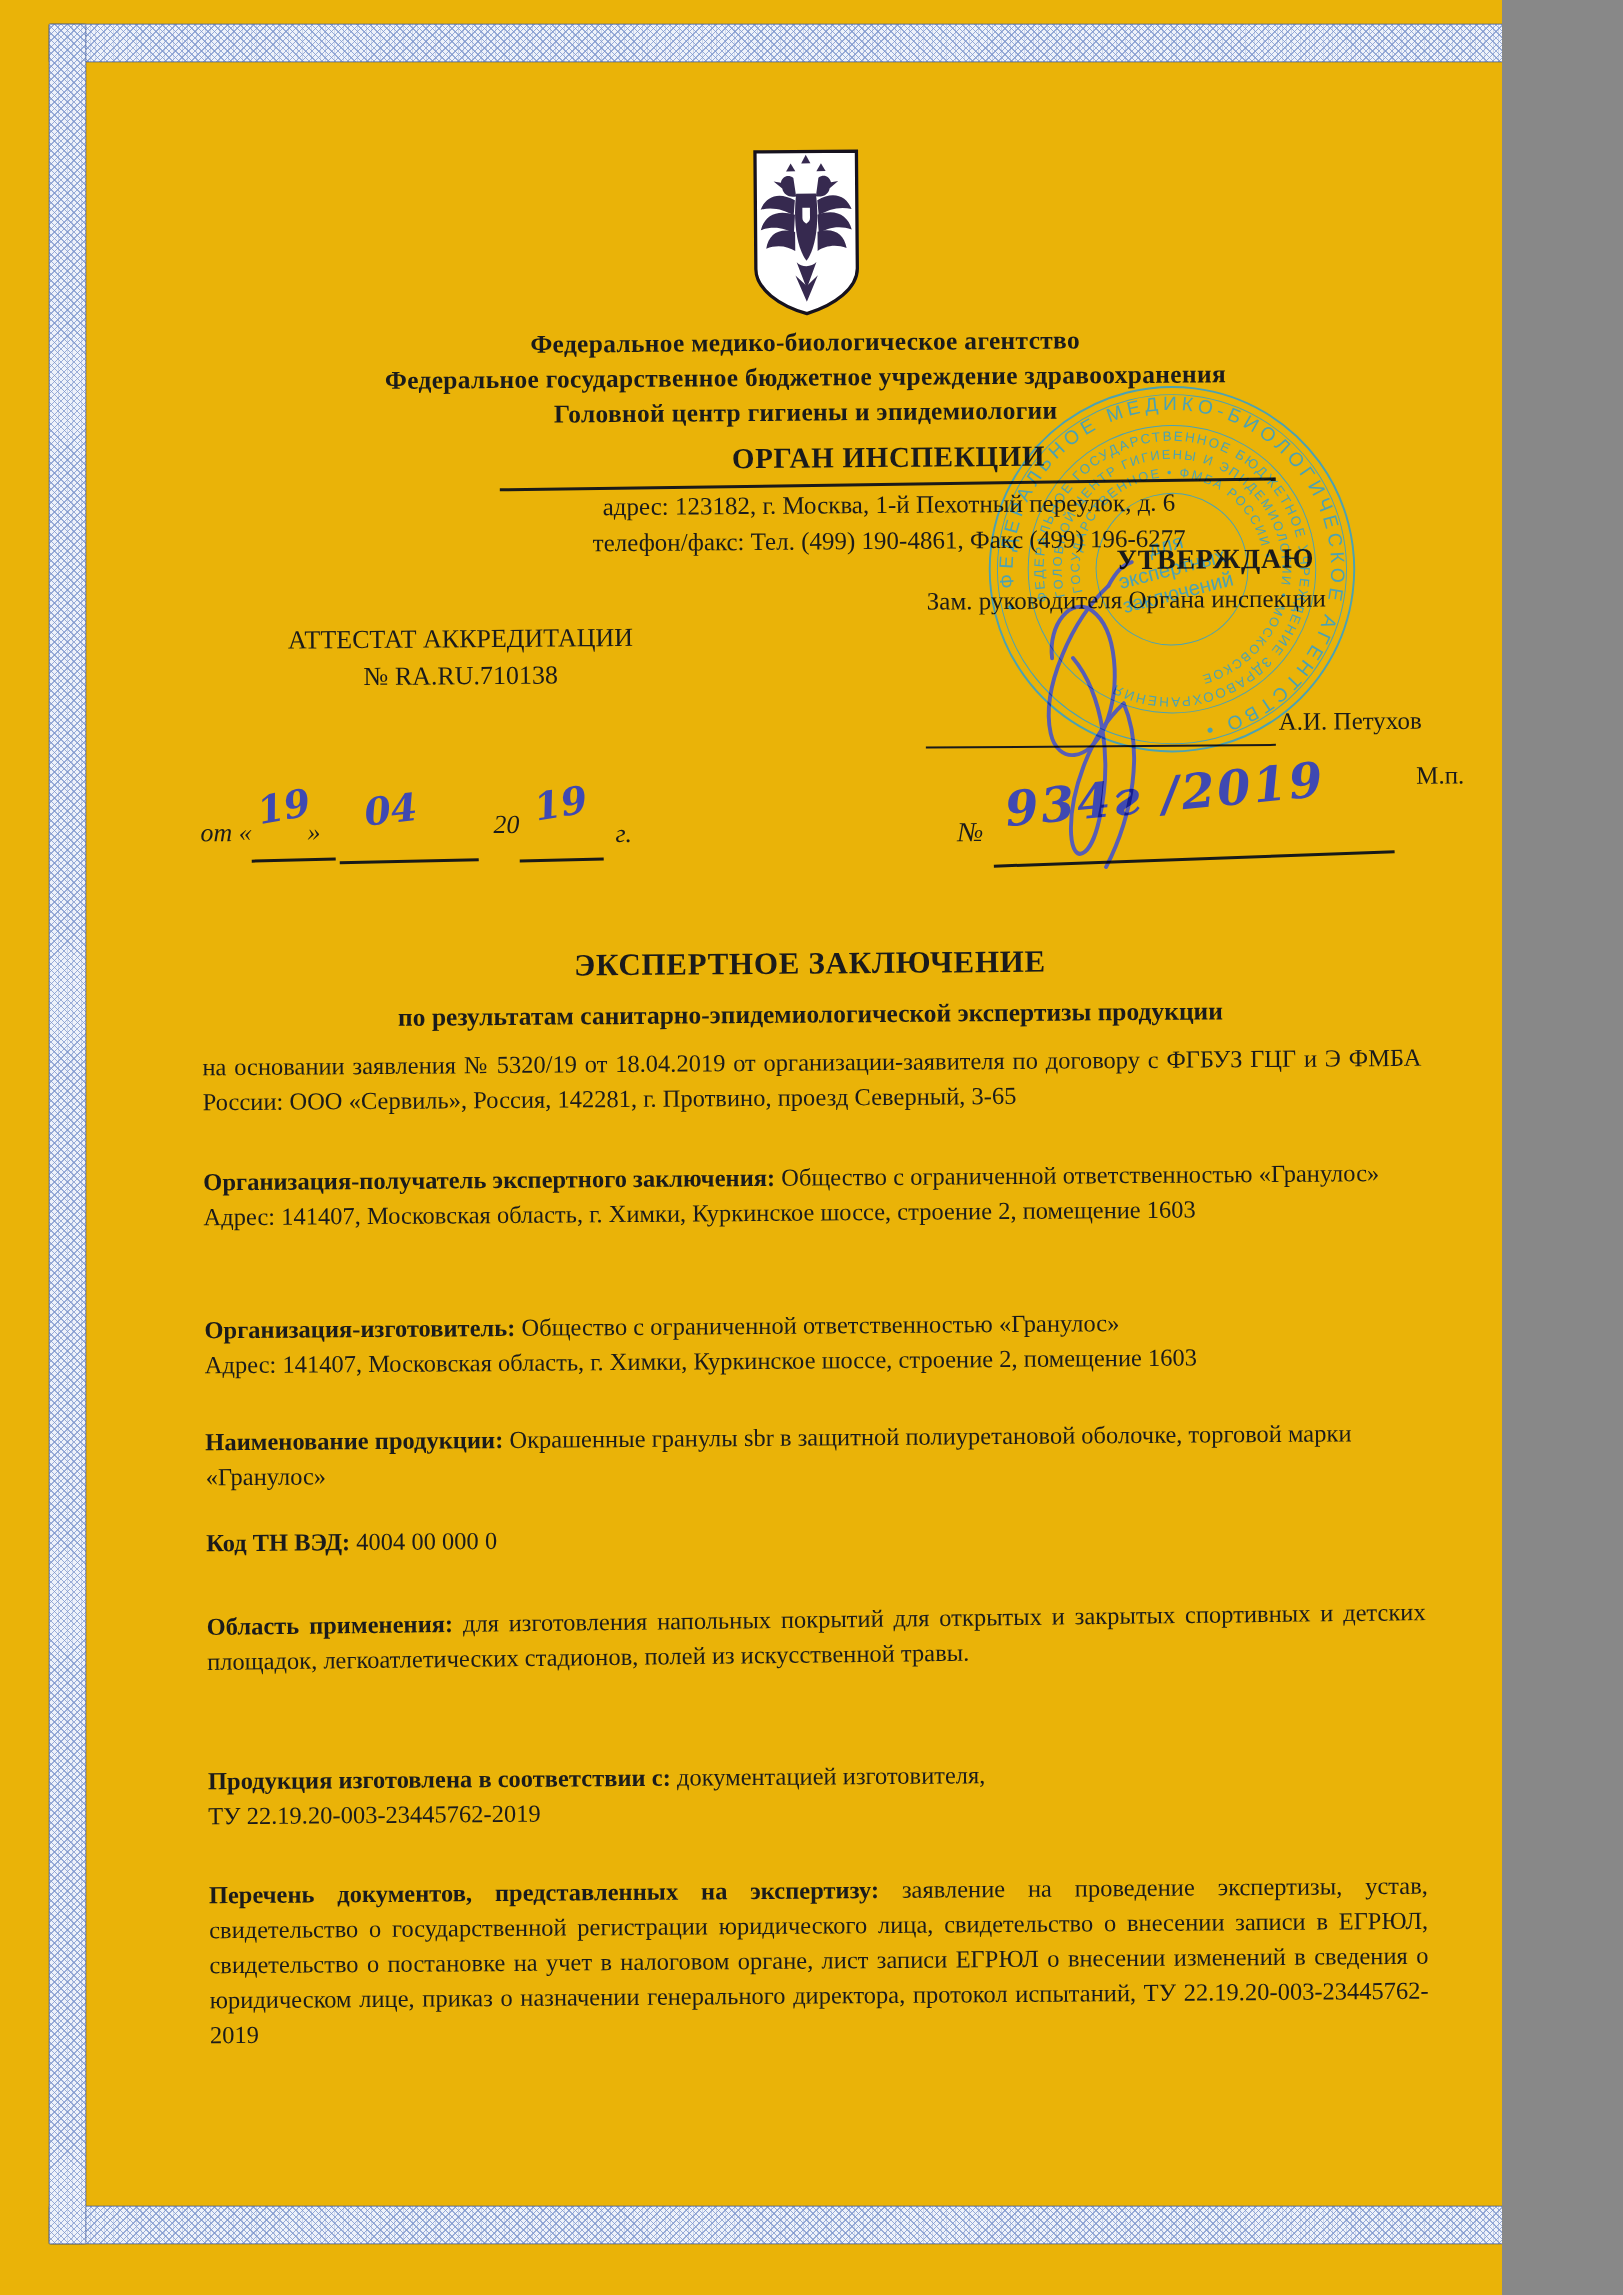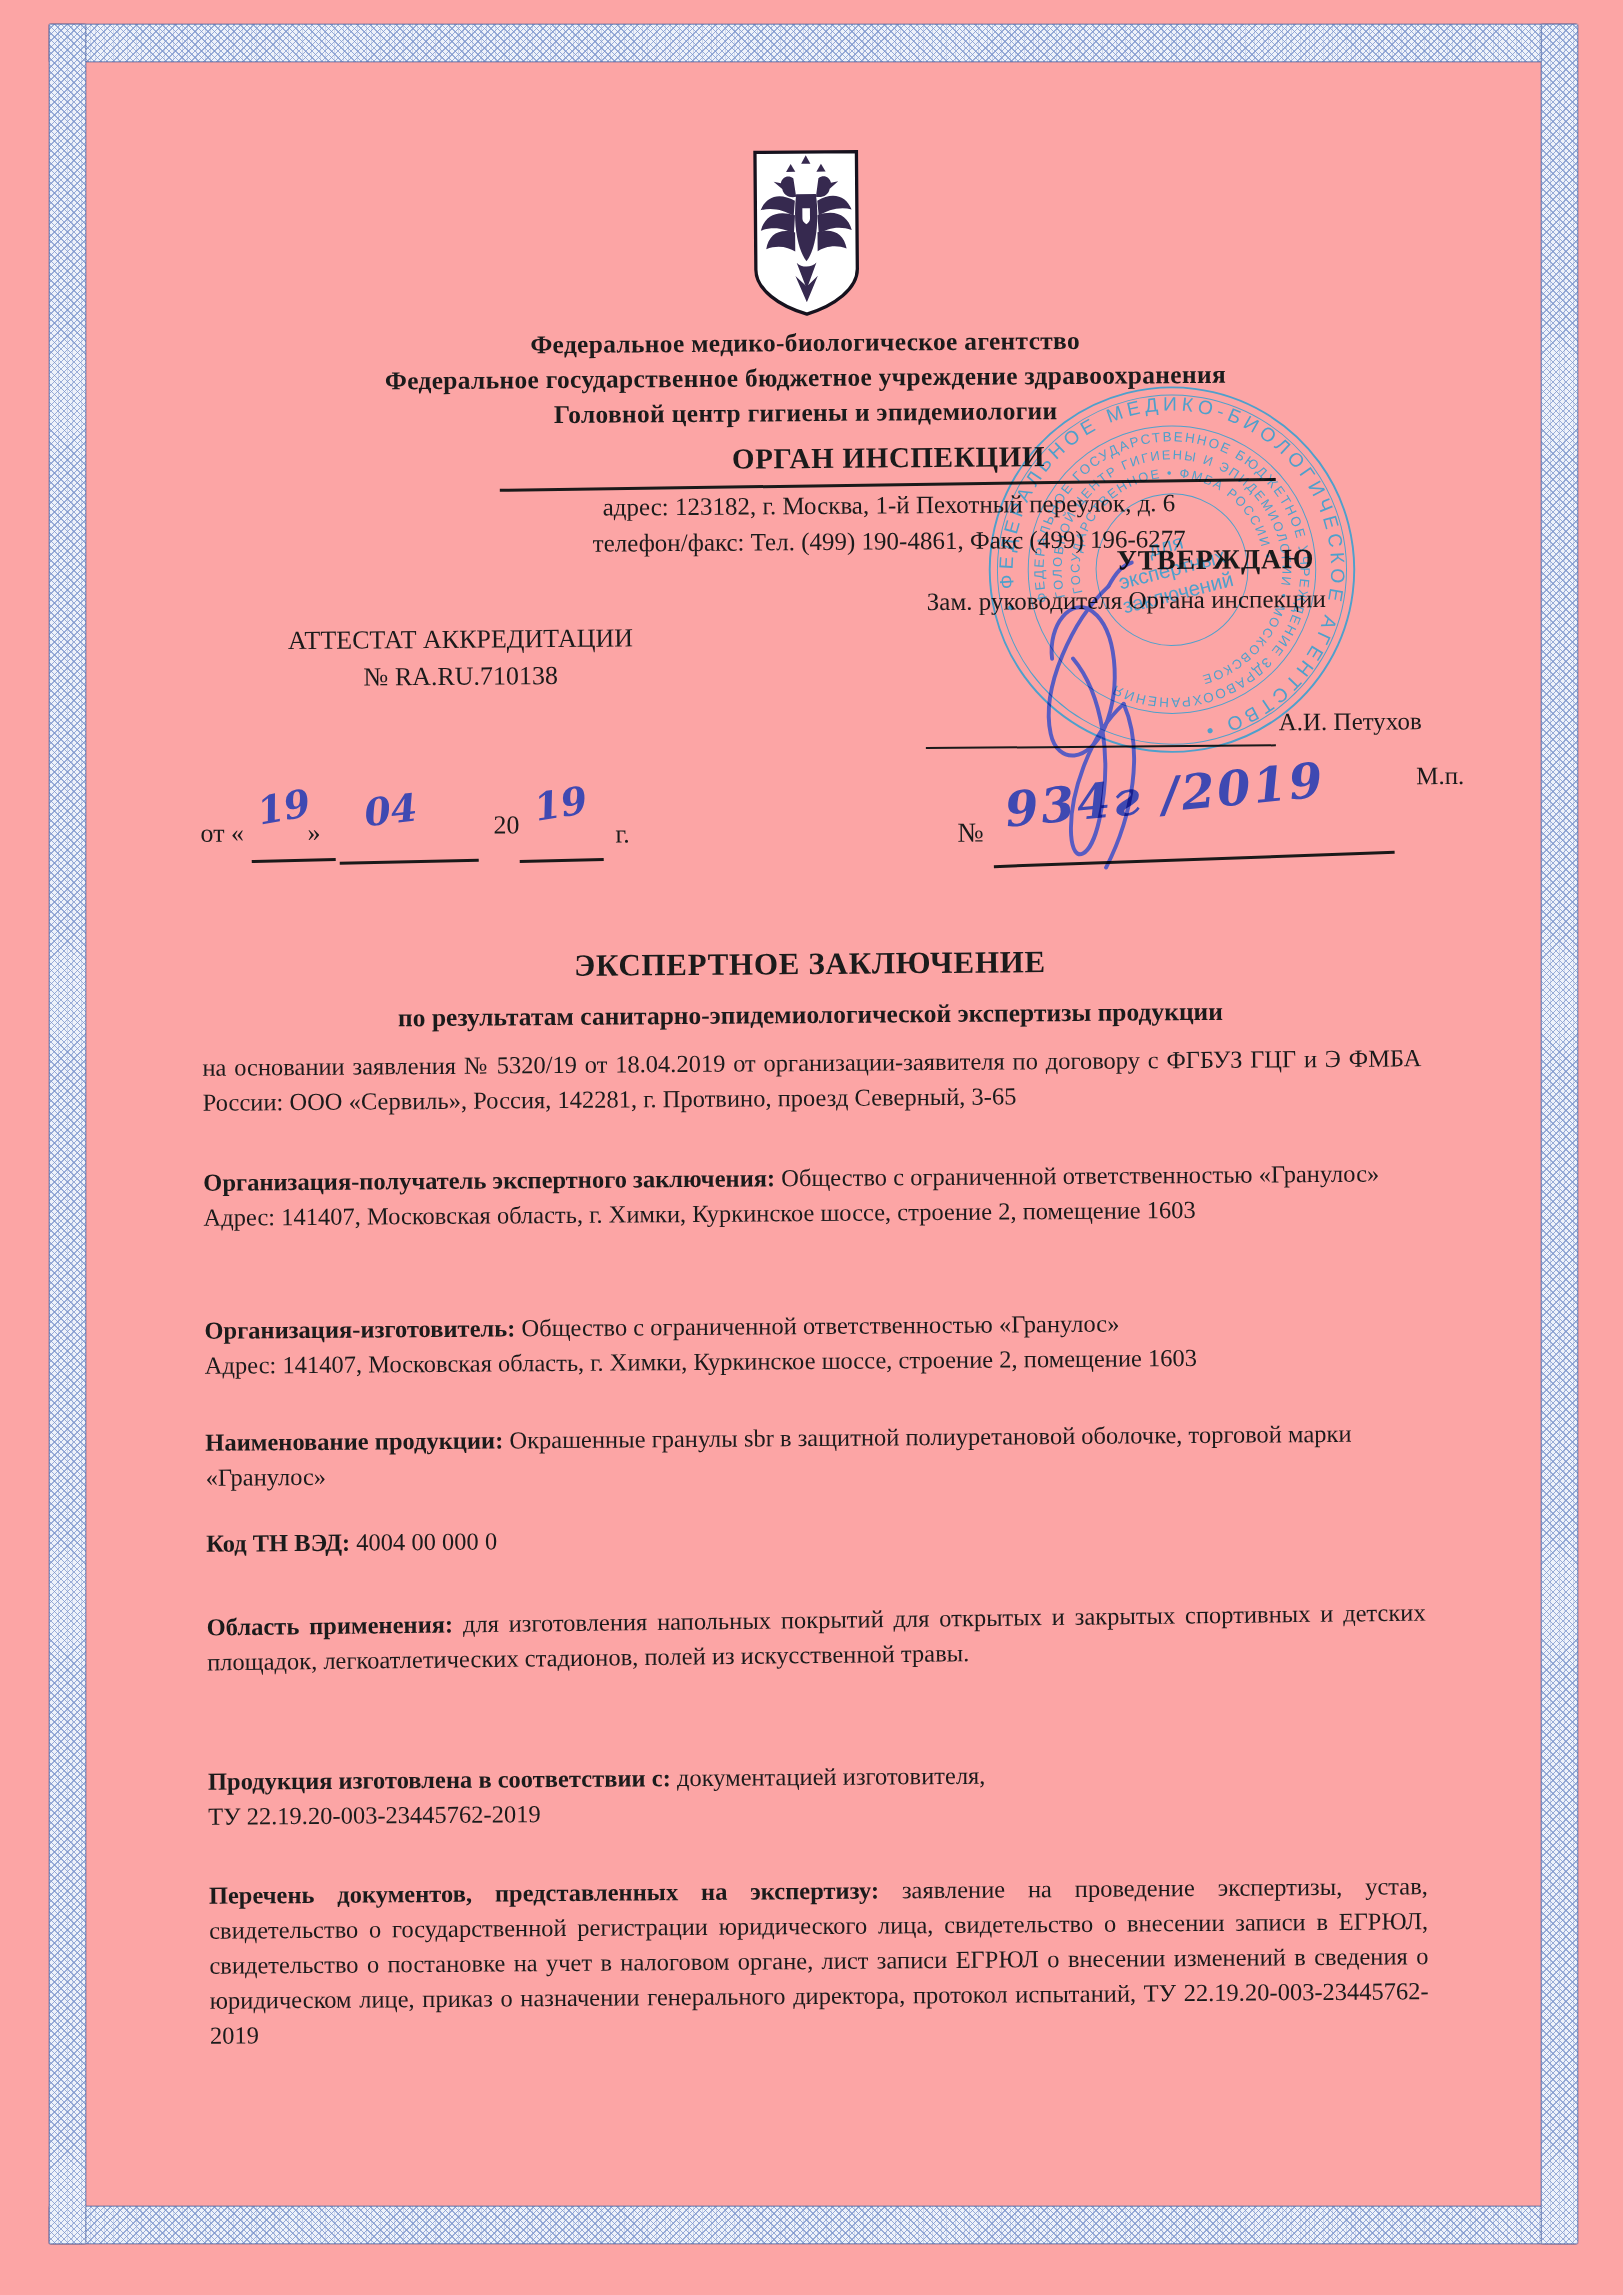--- a/index.html
+++ b/index.html
@@ -4,7 +4,7 @@
 <style>
   html,body{margin:0;padding:0;background:#888;}
   #page{
-    position:relative;width:1623px;height:2295px;background:#fca5a5;
+    position:relative;width:1502px;height:2295px;background:#eab308;
     font-family:"Liberation Serif","DejaVu Serif",serif;color:#1b1b1b;
     overflow:hidden;
   }

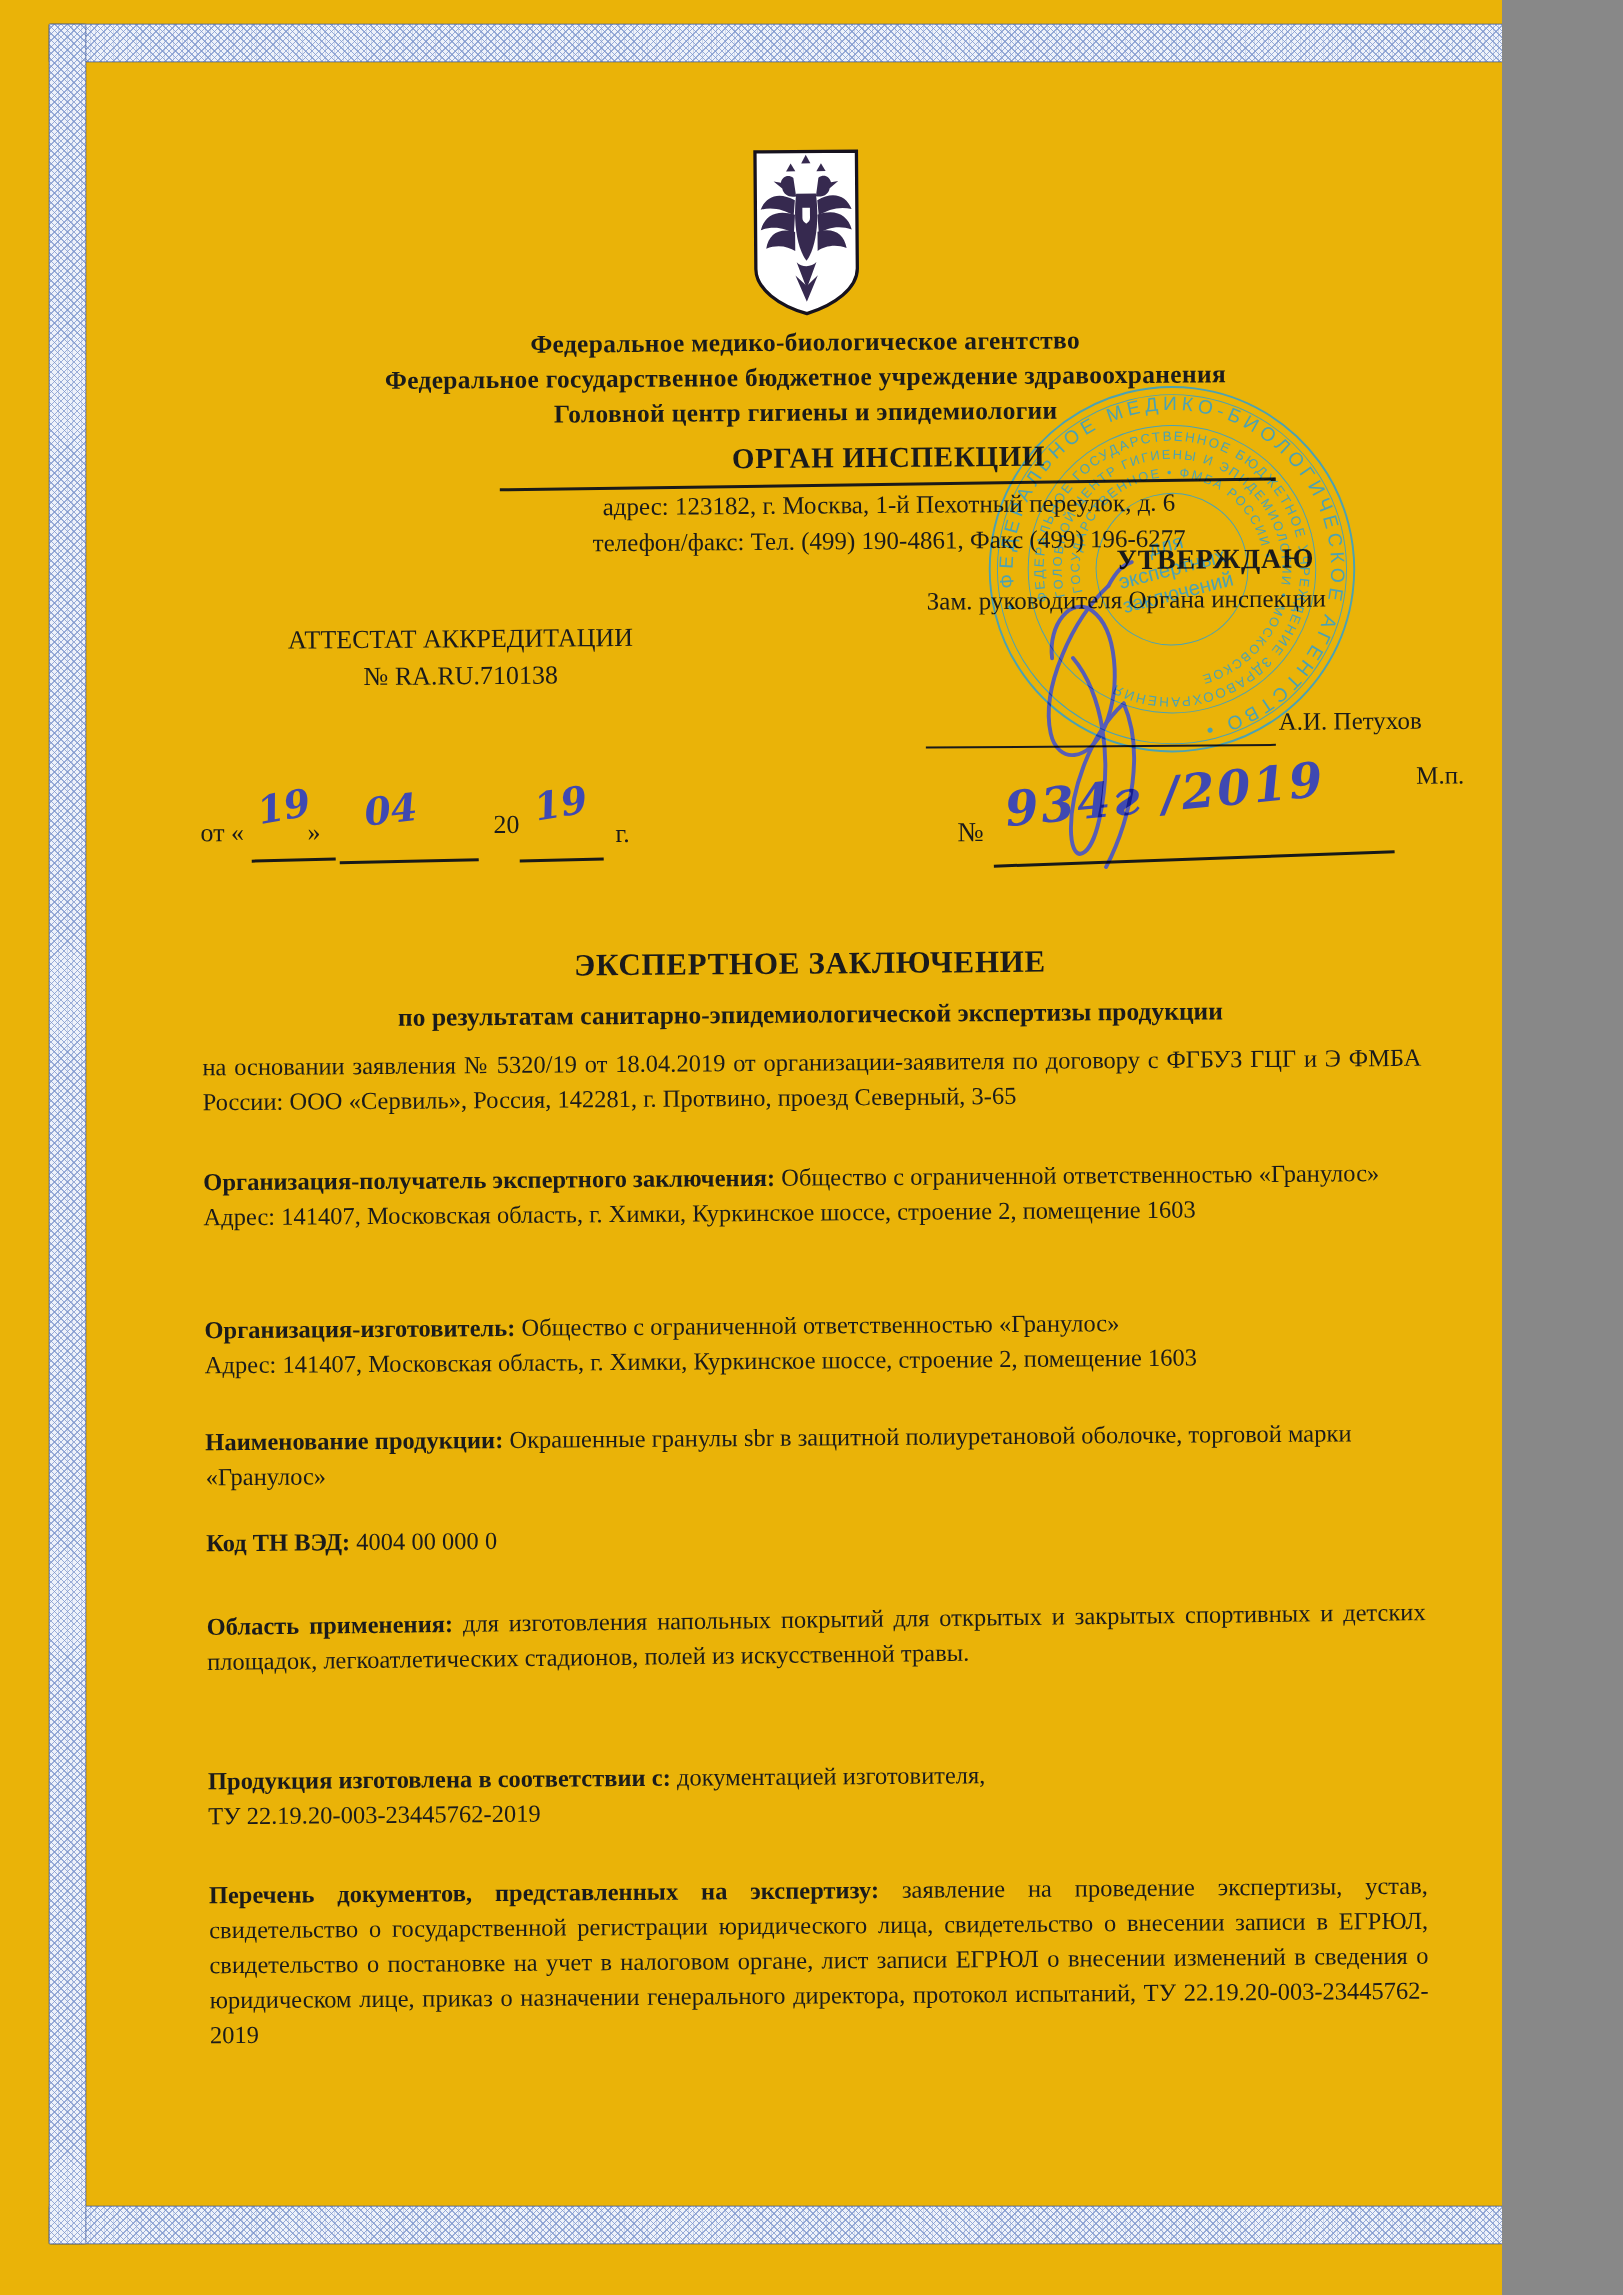--- a/index.html
+++ b/index.html
@@ -44,7 +44,7 @@
   #seal-note{left:1375px;top:767px;width:79px;font-size:25px;margin-left:44px;}
 
   
-  .printed{font-size:26px;}
+  .printed{font-size:26px;font-style:italic;}
   #date-prefix{left:203px;top:814px;}
   #date-close{left:310px;top:814px;}
   #date-century{left:496px;top:808px;text-align:right;}

